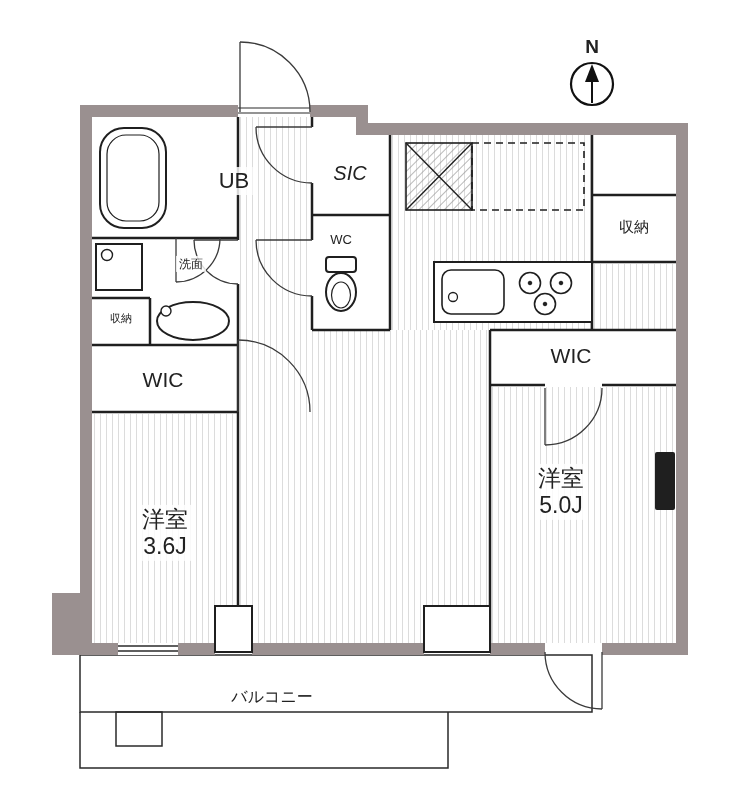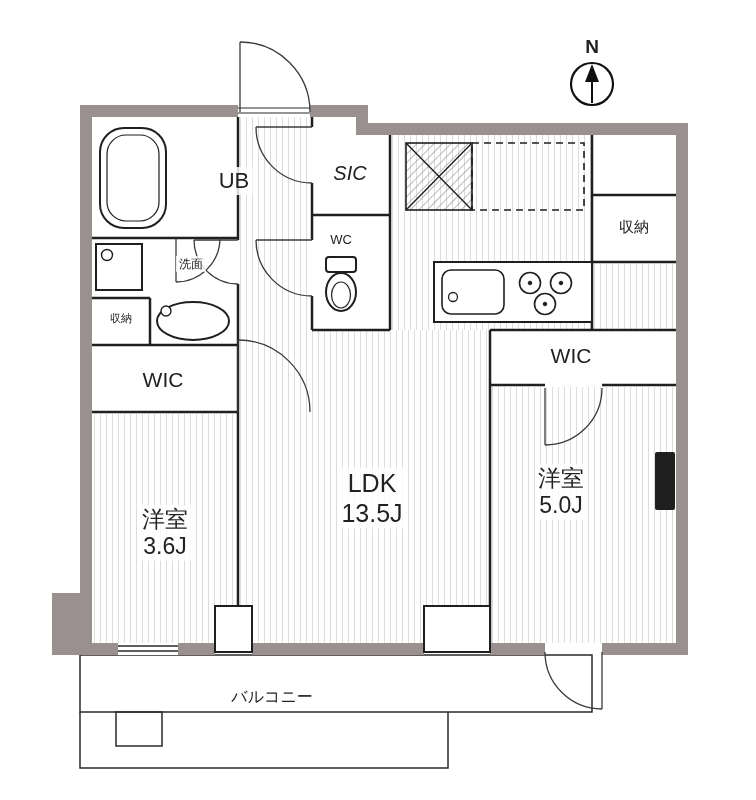--- a/index.html
+++ b/index.html
@@ -197,10 +197,6 @@
   <div class="label" style="left:634px;top:227px;font-size:15px;">収納</div>
   <div class="label" style="left:571px;top:356px;font-size:21px;">WIC</div>
 
-  <div class="label" style="left:372px;top:498px;font-size:25px;">
-    <span>LDK</span>
-    <span>13.5J</span>
-  </div>
 
   <div class="label" style="left:165px;top:533px;font-size:23px;">
     <span>洋室</span>

